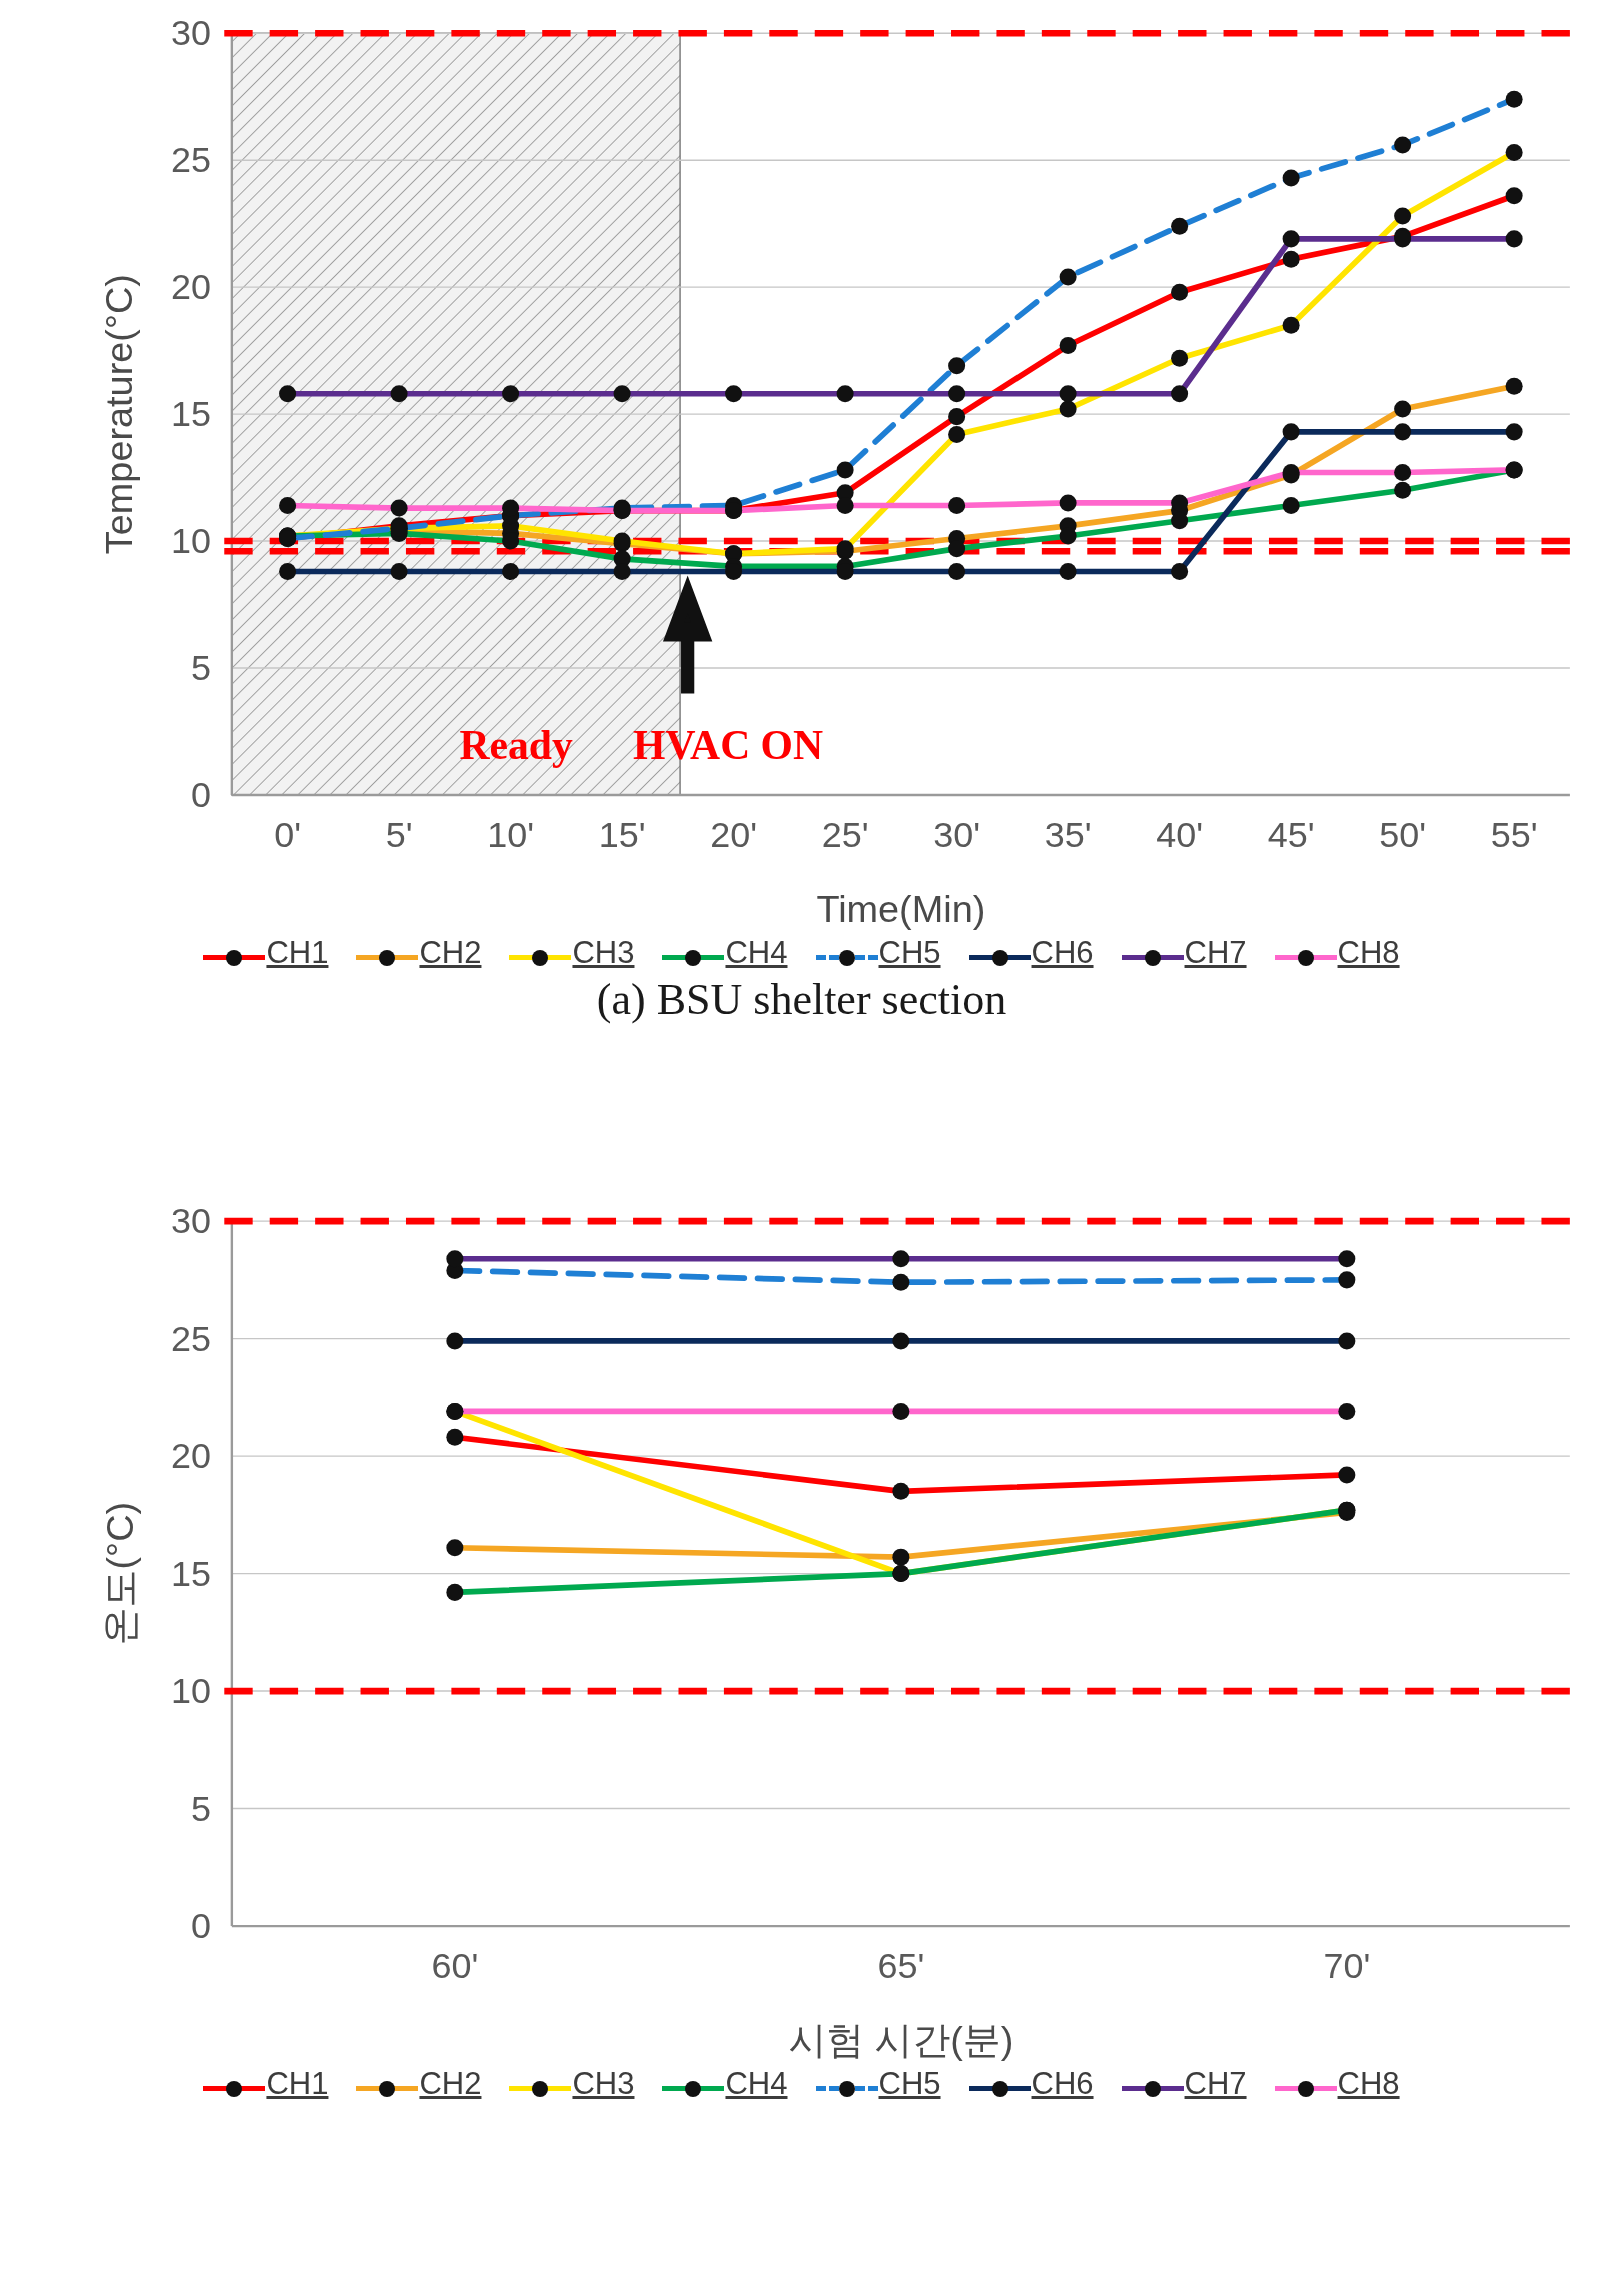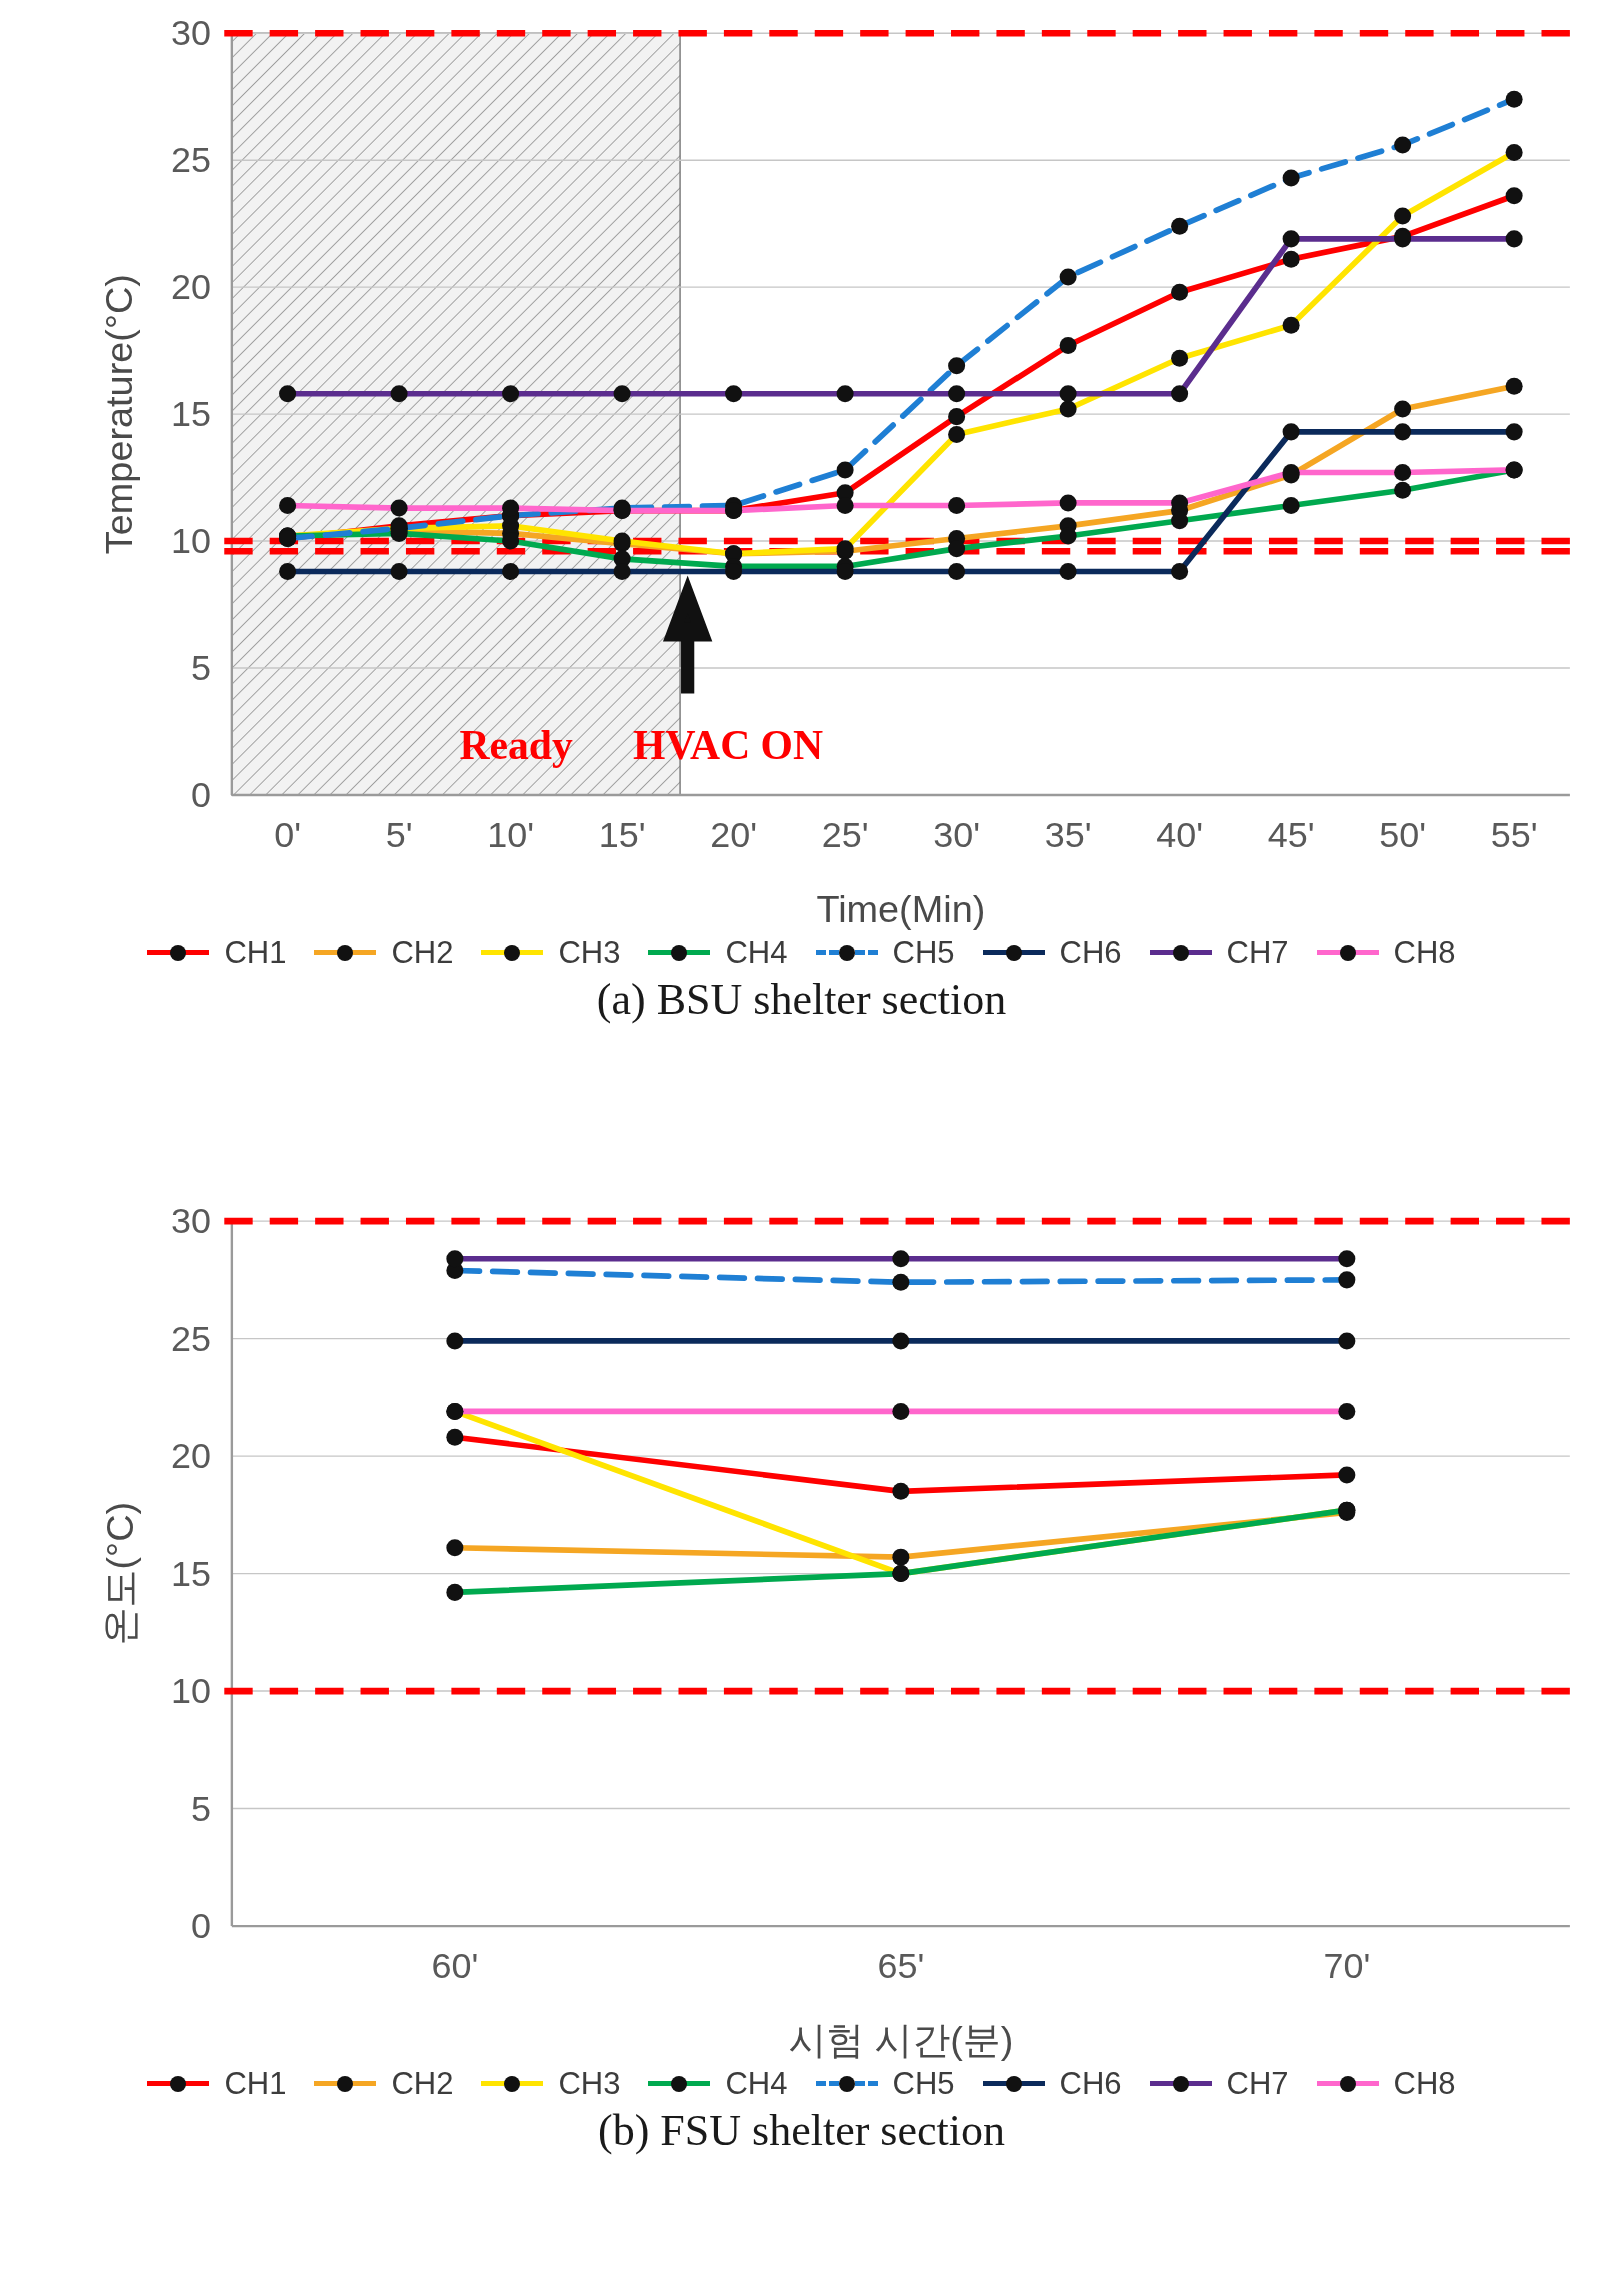--- a/index.html
+++ b/index.html
@@ -48,9 +48,10 @@
   }
   .legend-item {
     display: flex;
-    align-items: center;
-    gap: 15px;
+    align-items: flex-end;
+    gap: 1px;
     white-space: nowrap;
+    text-decoration: underline;
   }
   .legend-swatch {
     position: relative;

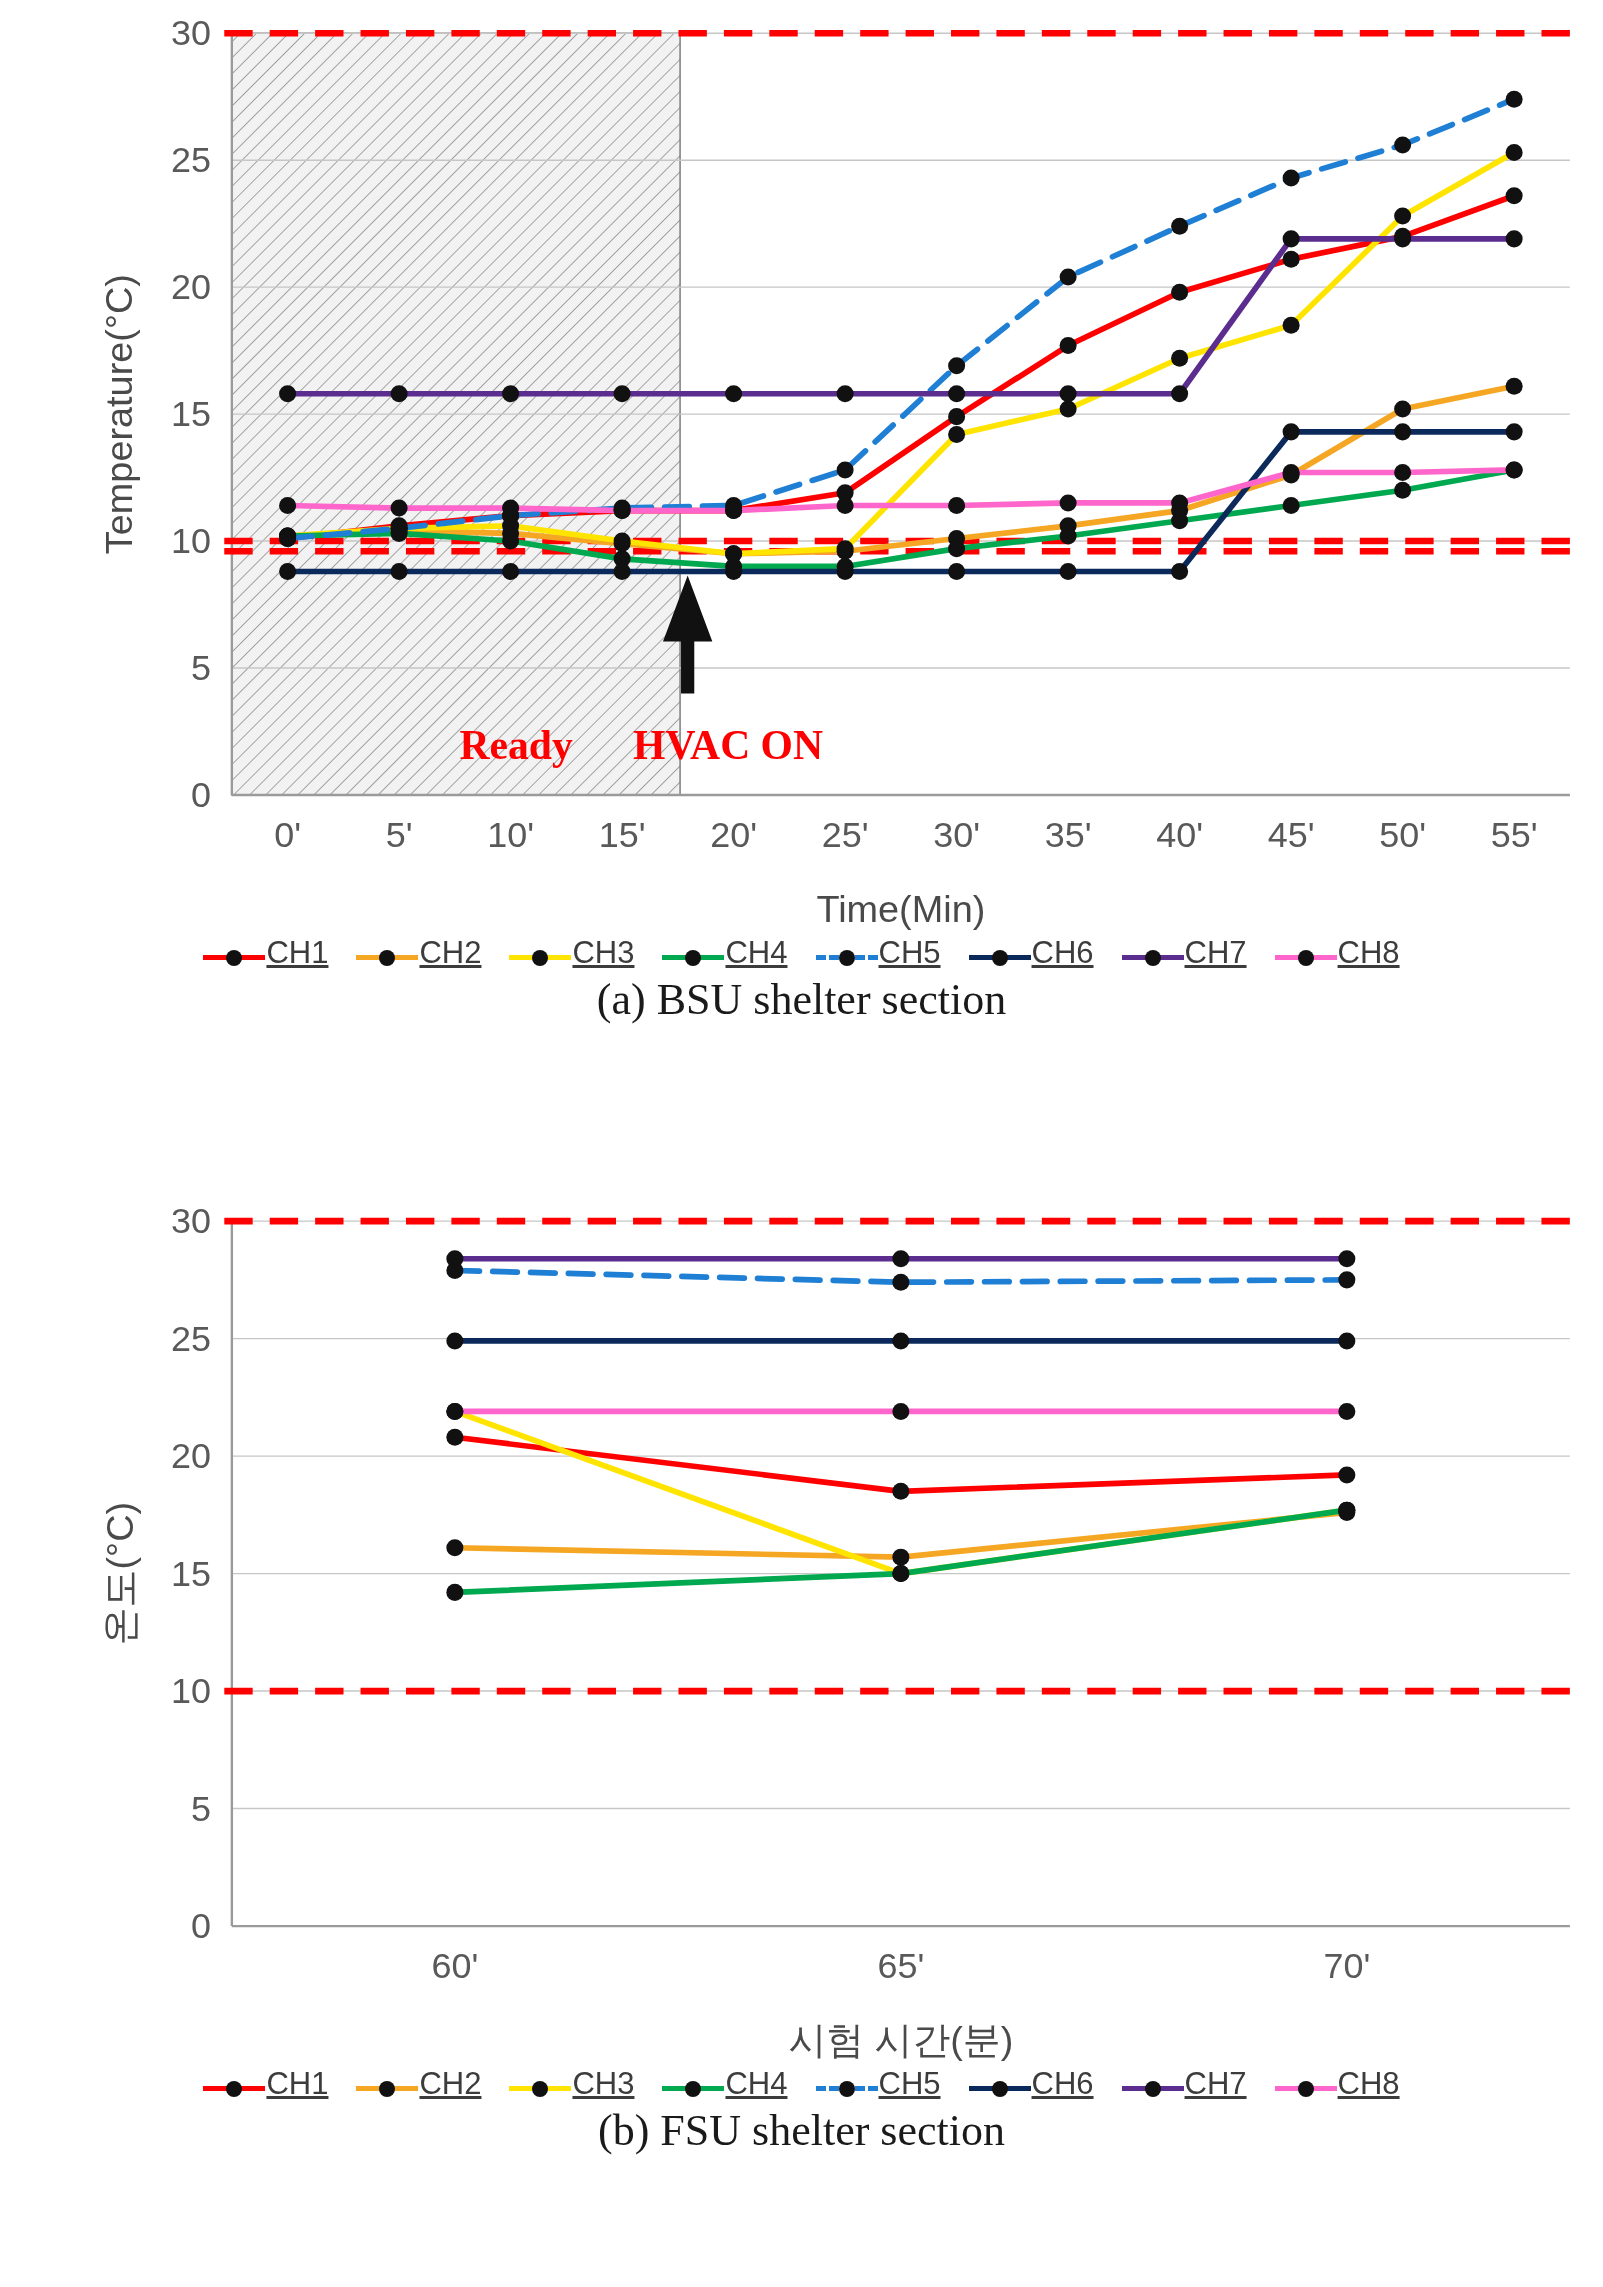--- a/index.html
+++ b/index.html
@@ -419,7 +419,6 @@
         <span class="legend-label">CH8</span>
       </div>
     </div>
-  <div class="caption">(b) FSU shelter section</div>
 </div>
 
 

